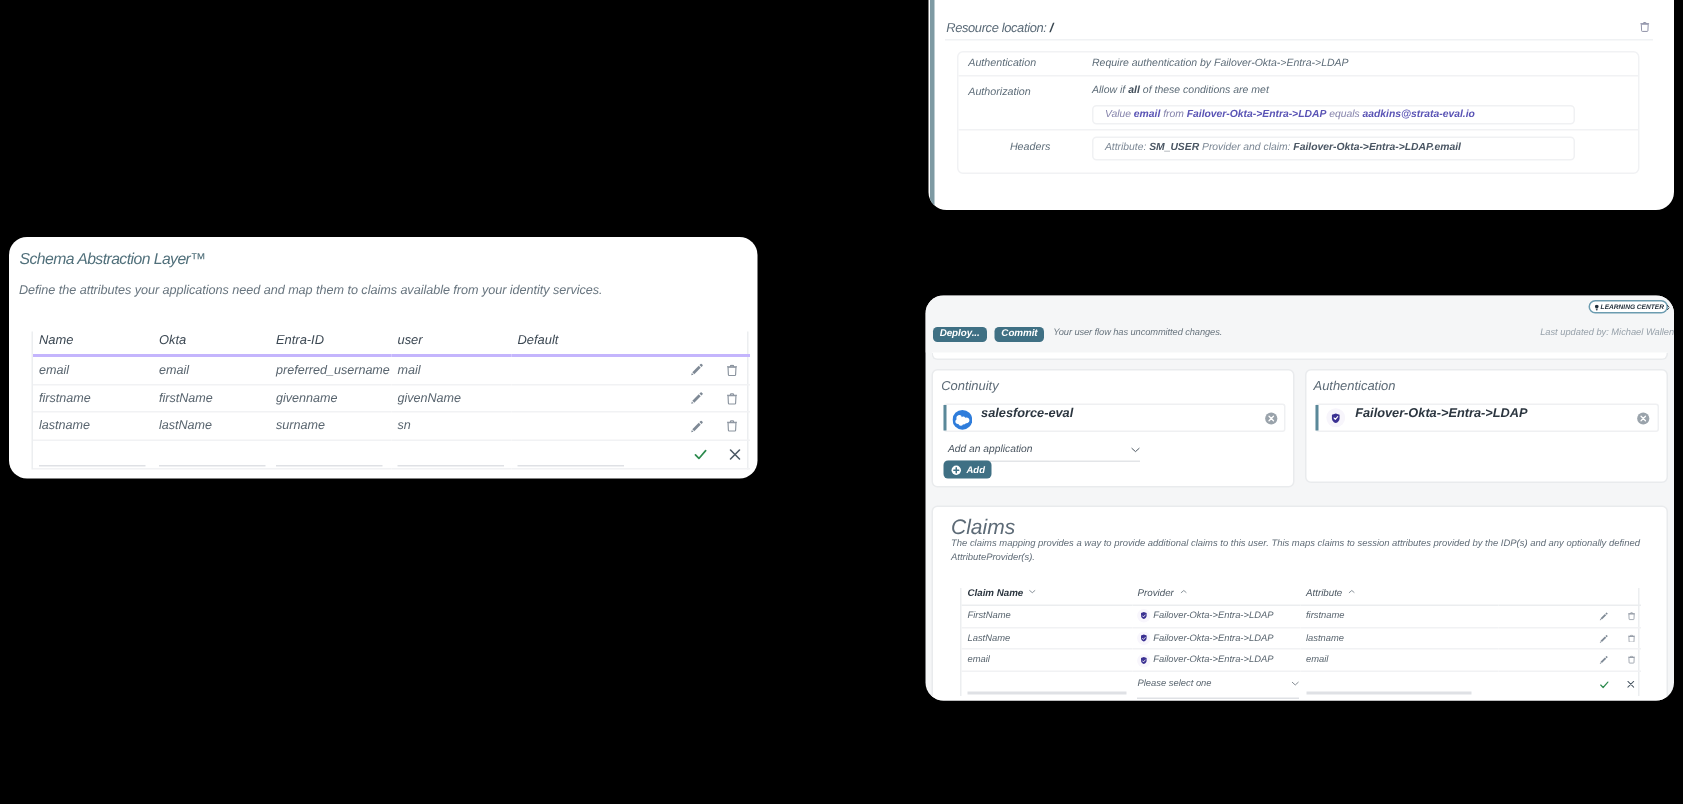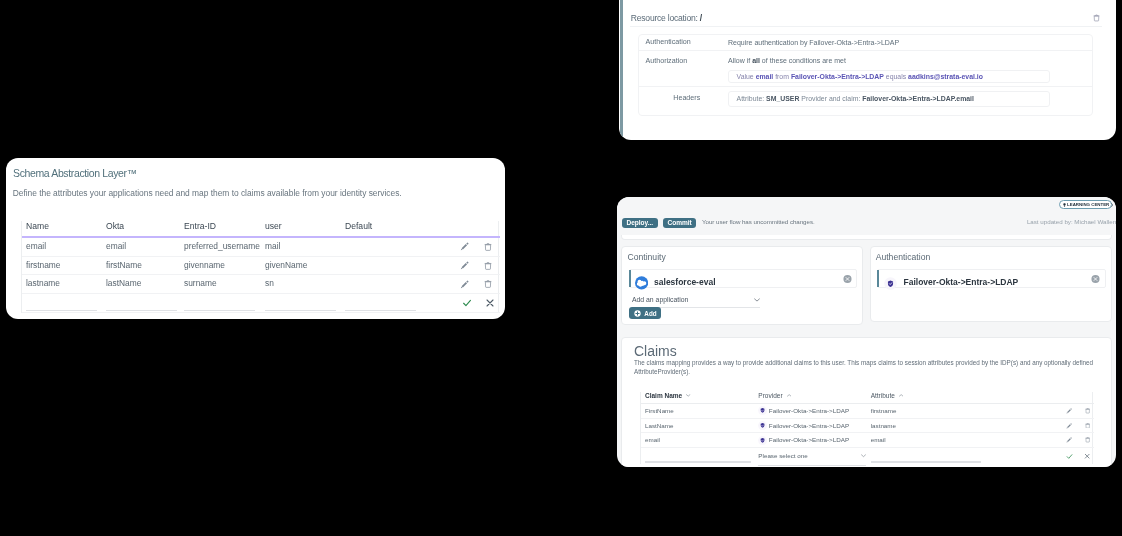--- a/index.html
+++ b/index.html
@@ -5,7 +5,7 @@
   html,body{margin:0;padding:0;}
   body{width:1122px;height:536px;background:#000;overflow:hidden;
        font-family:"Liberation Sans",sans-serif;-webkit-font-smoothing:antialiased;}
-  .stage{position:relative;width:1122px;height:436px;}
+  .stage{position:relative;width:1122px;height:436px;font-style:italic;}
 
   
   .card{position:absolute;background:#ffffff;border-radius:12px;overflow:hidden;}

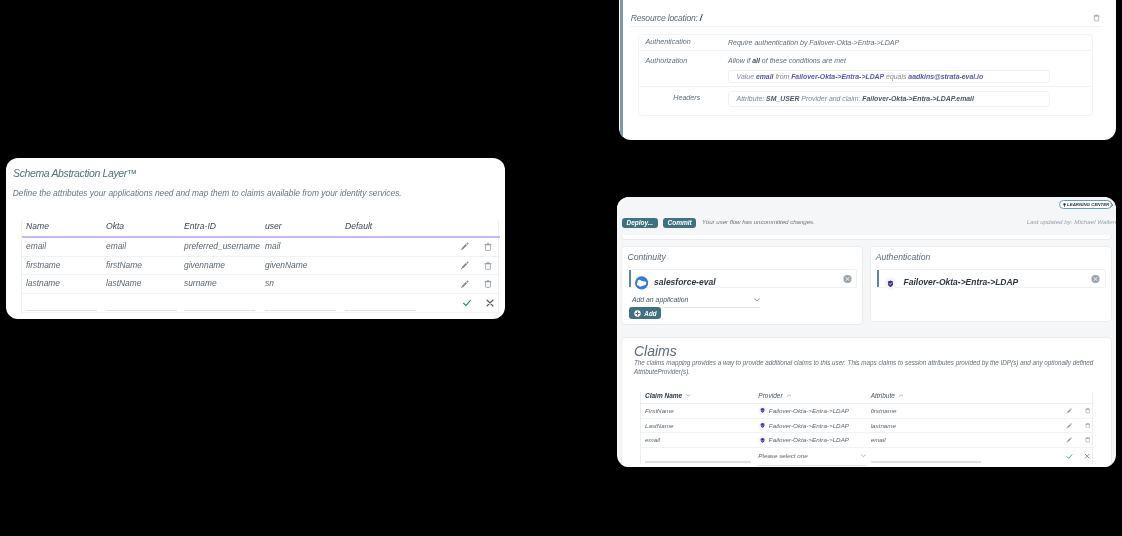--- a/index.html
+++ b/index.html
@@ -90,7 +90,7 @@
   .sub-title{position:absolute;left:5px;top:4.8px;font-size:8.62px;color:#5c6a76;}
   .pill{position:absolute;left:6.5px;top:21.9px;height:19.3px;
       border:1px solid #eff0f2;border-radius:2px;
-      display:flex;align-items:flex-end;box-sizing:border-box;background:#fff;}
+      display:flex;align-items:flex-start;box-sizing:border-box;background:#fff;}
   .pill::before{content:"";position:absolute;left:-1px;top:0;width:2.2px;height:100%;
       background:#5a8899;}
   #app-card .pill{width:228.5px;}

